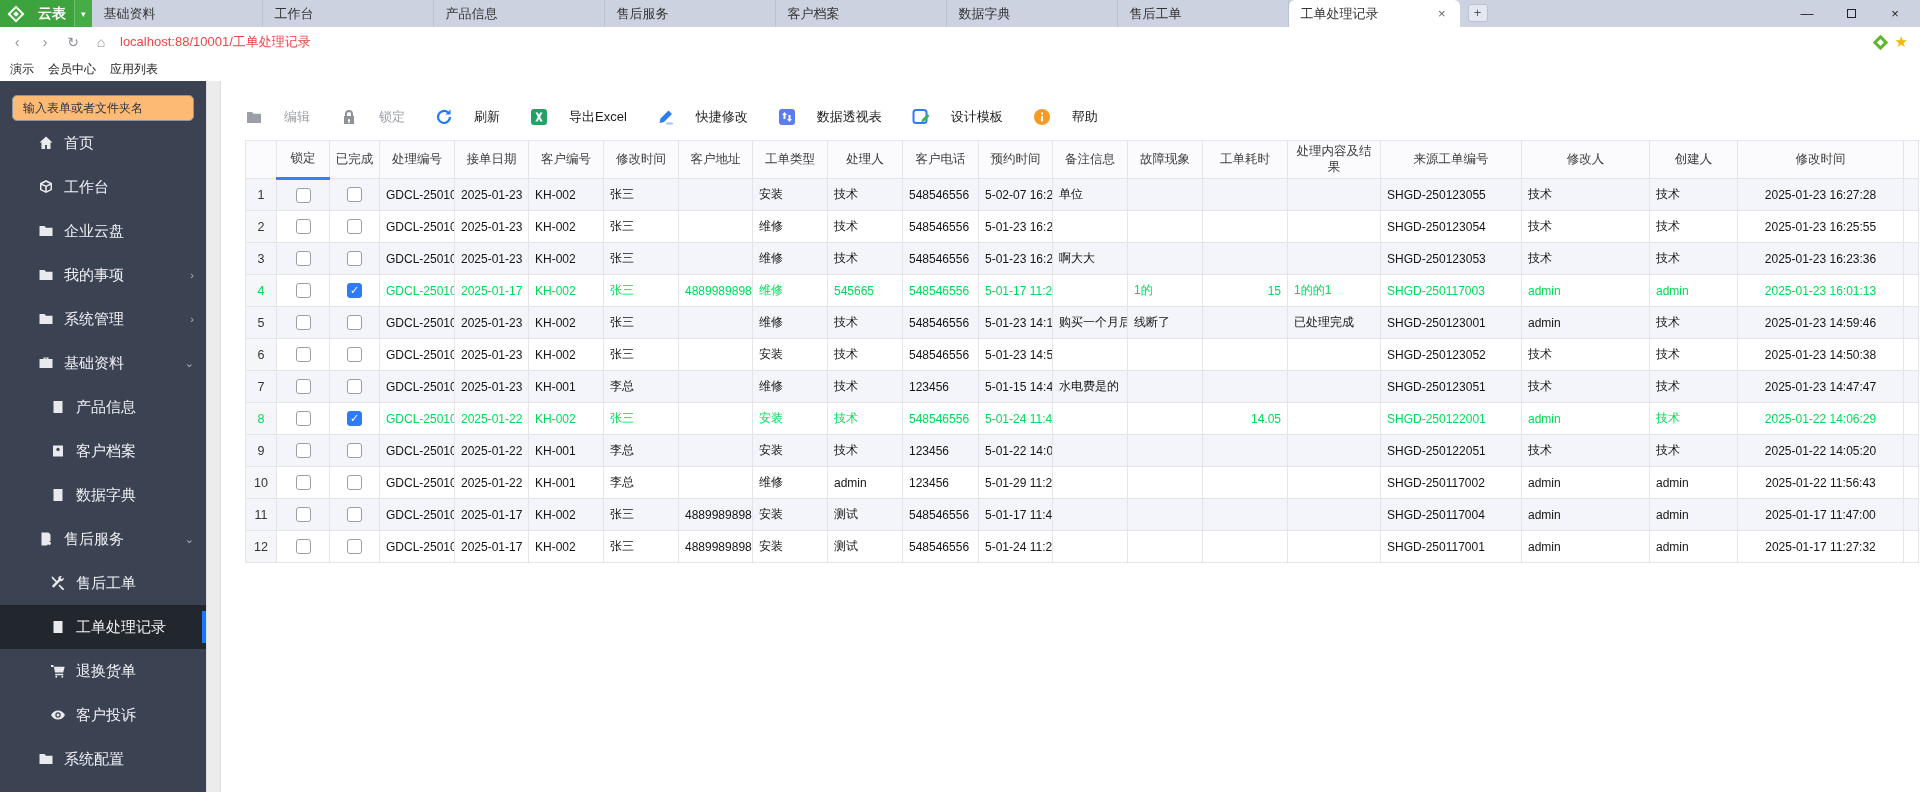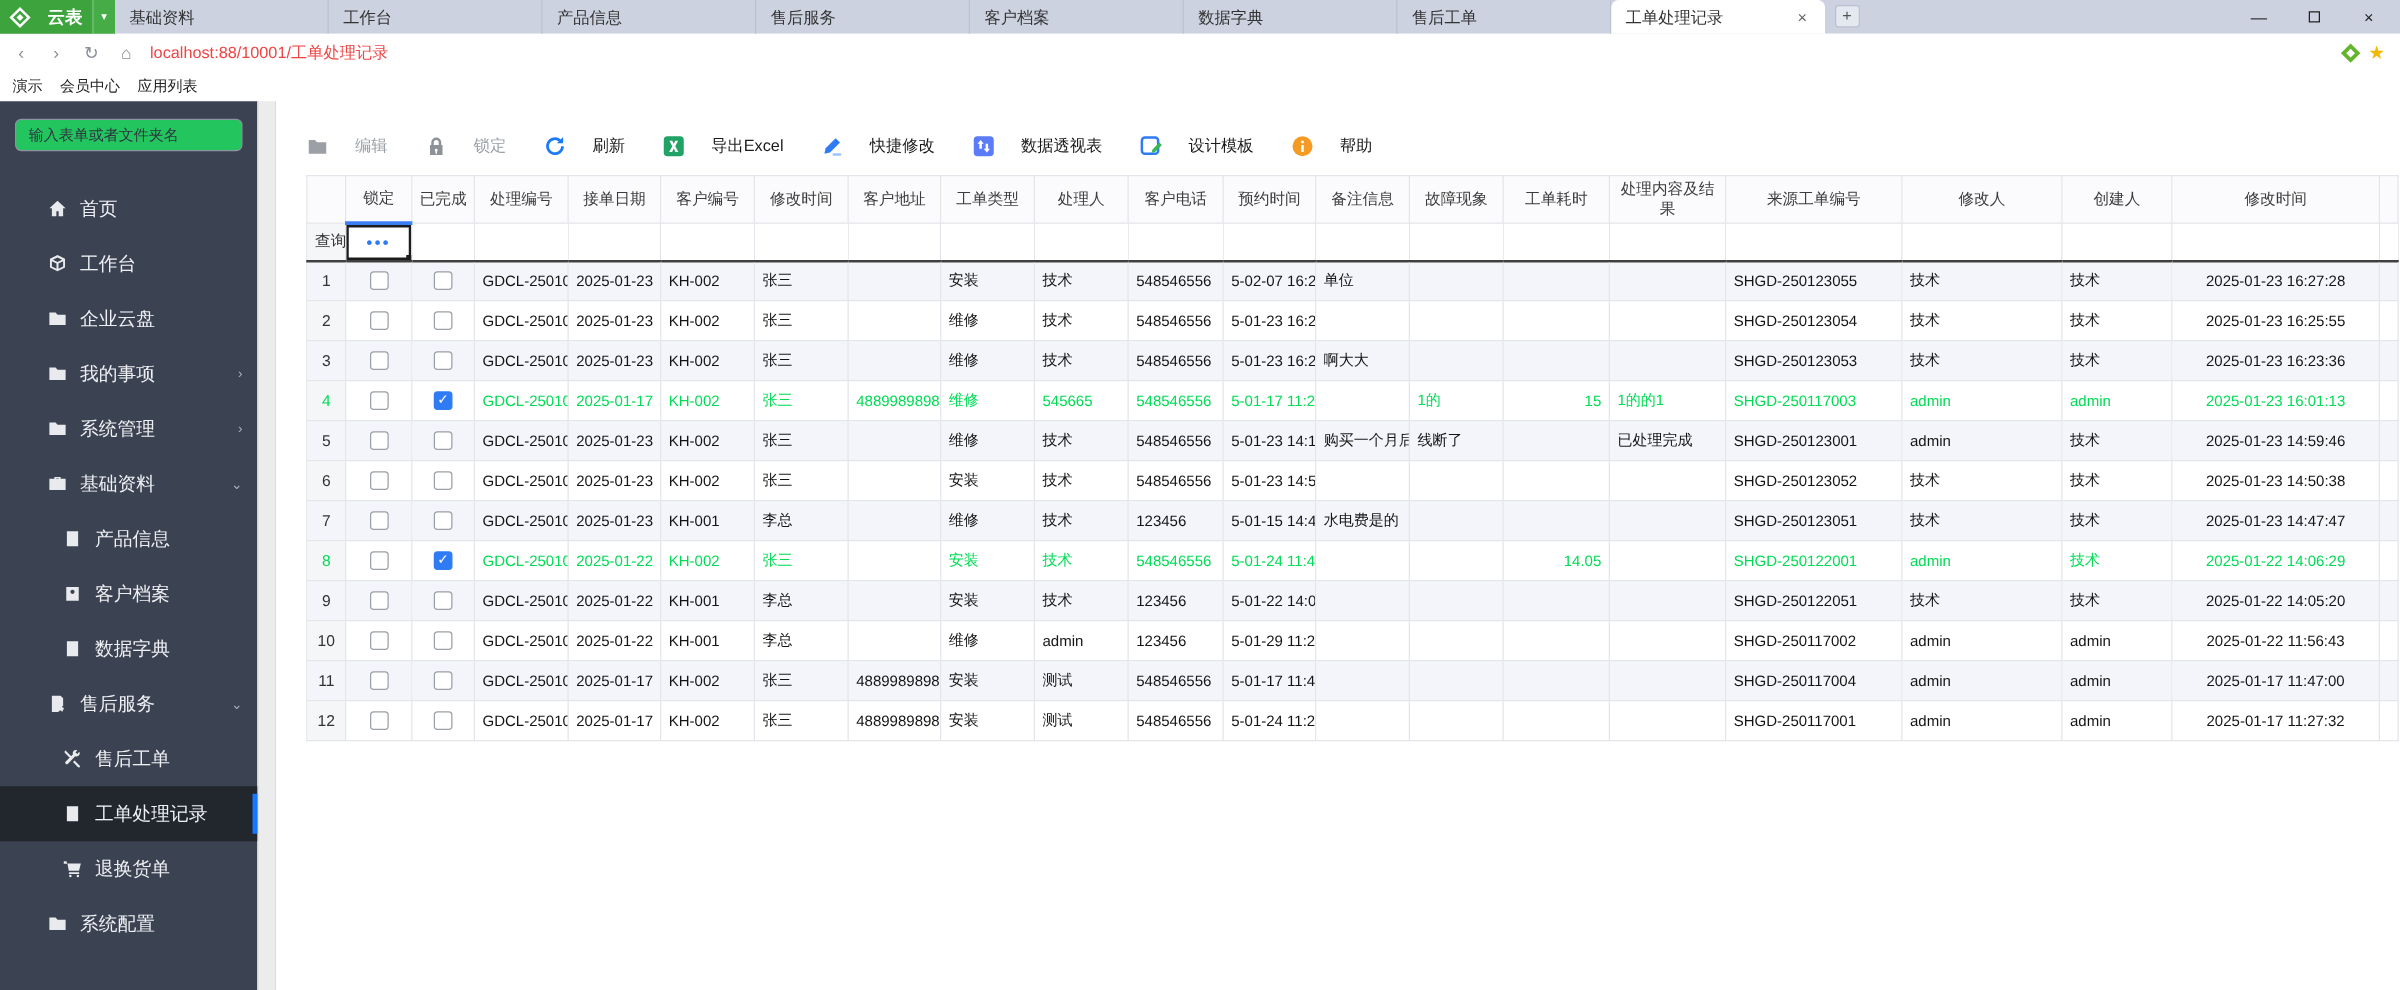--- a/index.html
+++ b/index.html
@@ -40,7 +40,7 @@
   .content { flex:1; background:#fff; overflow:hidden; }
 
   
-  .search { margin:14px 12px 24px 12px; height:26px; background:#22c55e; border:1px solid #8d93a1; border-radius:5px; display:flex; align-items:center; padding:0 10px; }
+  .search { margin:14px 12px 0 12px; height:26px; background:#fdba74; border:1px solid #8d93a1; border-radius:5px; display:flex; align-items:center; padding:0 10px; }
   .search span { font-size:12px; color:#2e3440; }
   .nav-item { height:44px; display:flex; align-items:center; gap:10px; padding:0 12px 0 38px; font-size:15px; cursor:pointer; position:relative; }
   .nav-item.lvl2 { padding-left:50px; }

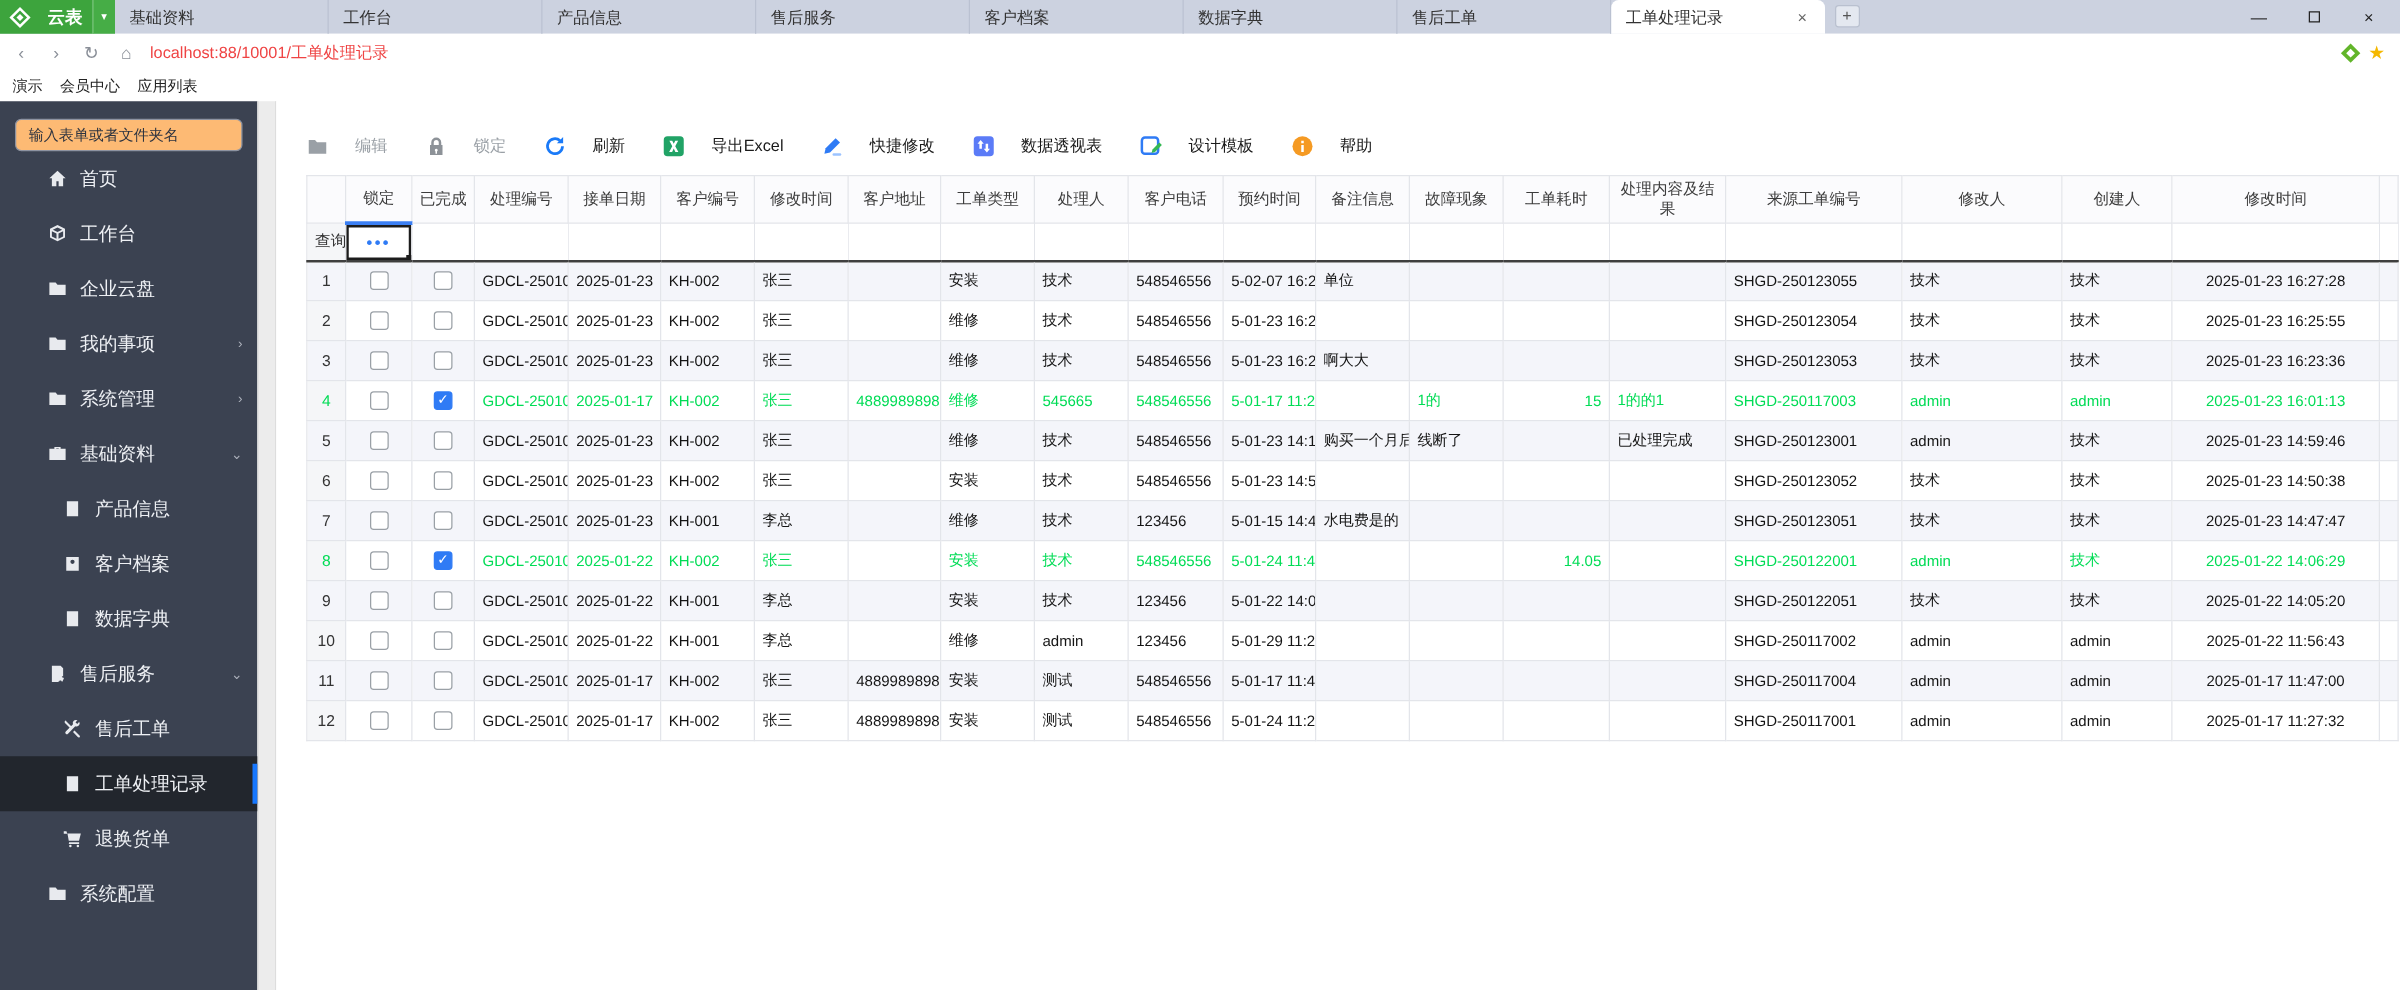--- a/index.html
+++ b/index.html
@@ -391,33 +391,6 @@
             </tr>
           </thead>
         <tbody id="grid-body">
-            <tr class="qrow">
-              <td class="qlabel">查询</td>
-              <td>
-                <div class="focusbox">
-                  <span class="dots">•••</span>
-                </div>
-              </td>
-              <td></td>
-              <td></td>
-              <td></td>
-              <td></td>
-              <td></td>
-              <td></td>
-              <td></td>
-              <td></td>
-              <td></td>
-              <td></td>
-              <td></td>
-              <td></td>
-              <td></td>
-              <td></td>
-              <td></td>
-              <td></td>
-              <td></td>
-              <td></td>
-              <td></td>
-            </tr>
             <tr class="odd">
               <td class="num">1</td>
               <td class="cbcell"><span class="cb"></span></td>

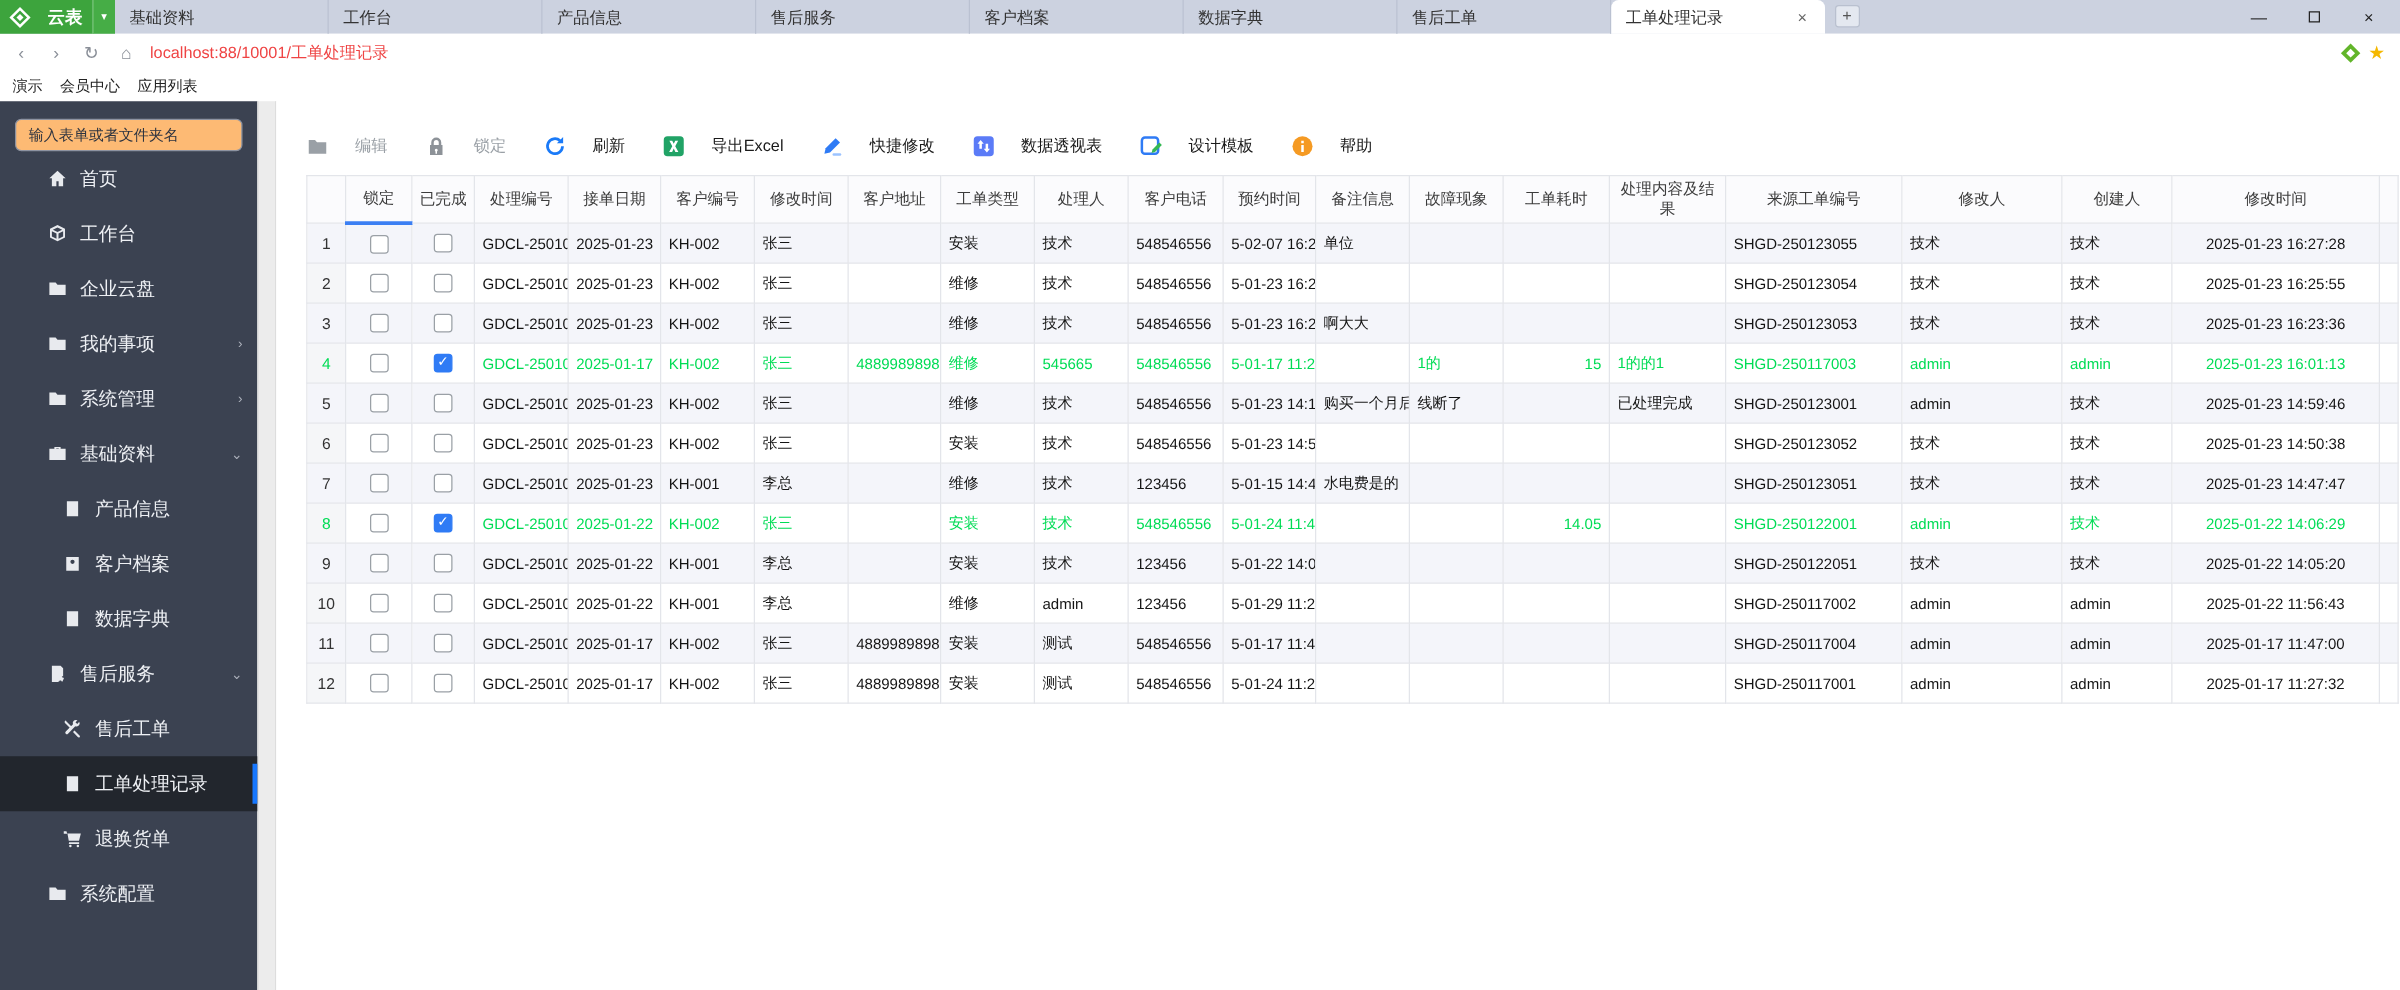--- a/index.html
+++ b/index.html
@@ -255,6 +255,14 @@
             </svg>
           </span>
           <span>退换货单</span>
+        </div>
+        <div class="nav-item lvl2">
+          <span class="ic">
+            <svg viewBox="0 0 16 16">
+              <path d="M8 3.5q4.5 0 7 4.5-2.5 4.5-7 4.5T1 8q2.5-4.5 7-4.5Zm0 1.8A2.7 2.7 0 1 0 8 10.7 2.7 2.7 0 0 0 8 5.3Zm0 1.2a1.5 1.5 0 1 1 0 3 1.5 1.5 0 0 1 0-3Z"></path>
+            </svg>
+          </span>
+          <span>客户投诉</span>
         </div>
         <div class="nav-item">
           <span class="ic">

